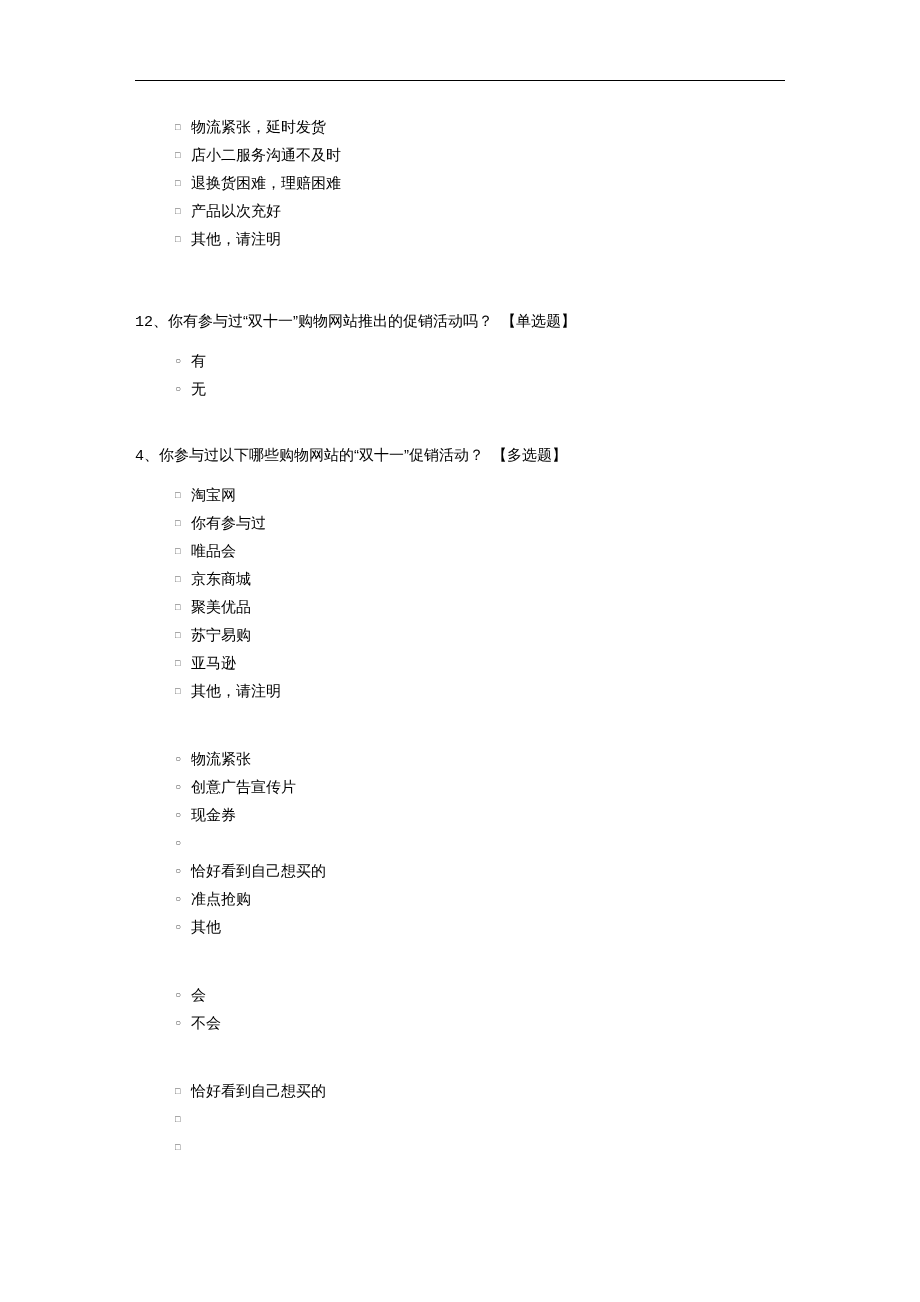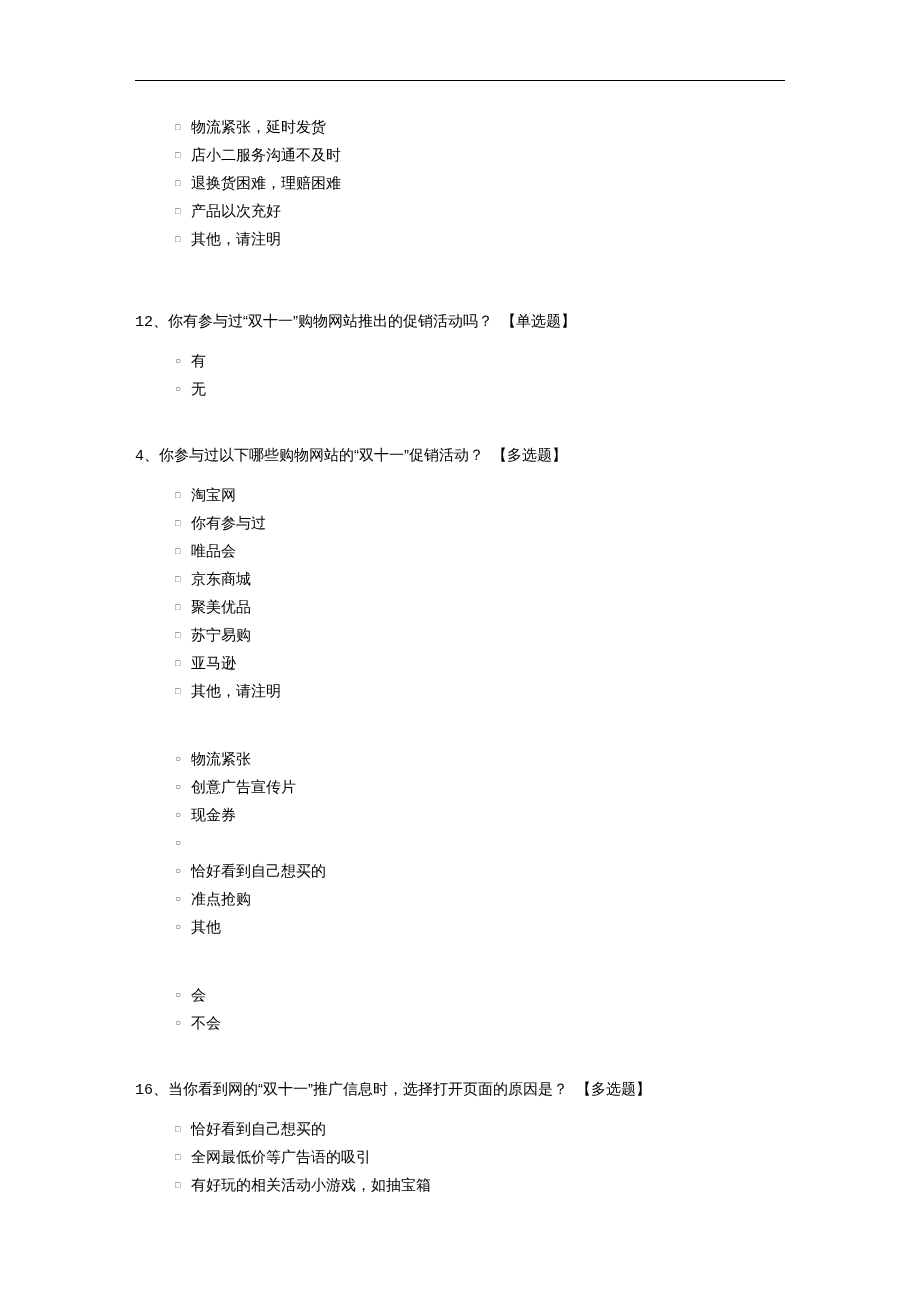--- a/index.html
+++ b/index.html
@@ -181,9 +181,6 @@
   </div>
 
   <div class="question-block">
-    <div class="q-title">
-      <span class="q-num">16、</span><span>当你看到网的“双十一”推广信息时，选择打开页面的原因是？</span><span class="q-tag">【多选题】</span>
-    </div>
     <div class="option-row">
         <span class="marker square">□</span>
         <span class="opt-text">恰好看到自己想买的</span>

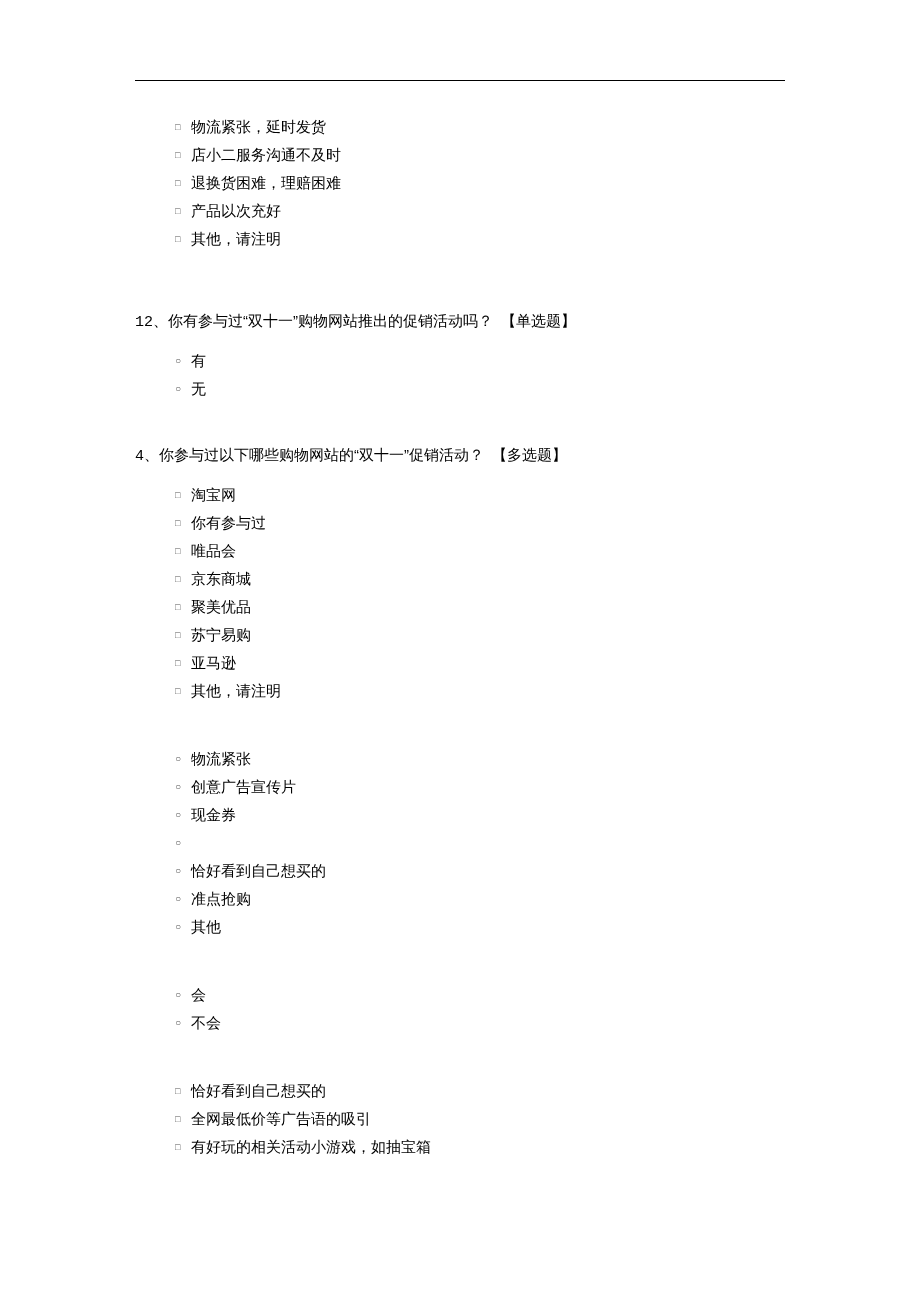--- a/index.html
+++ b/index.html
@@ -187,7 +187,6 @@
       </div>
     <div class="option-row">
         <span class="marker square">□</span>
-        <span class="opt-text">全网最低价等广告语的吸引</span>
       </div>
     <div class="option-row">
         <span class="marker square">□</span>

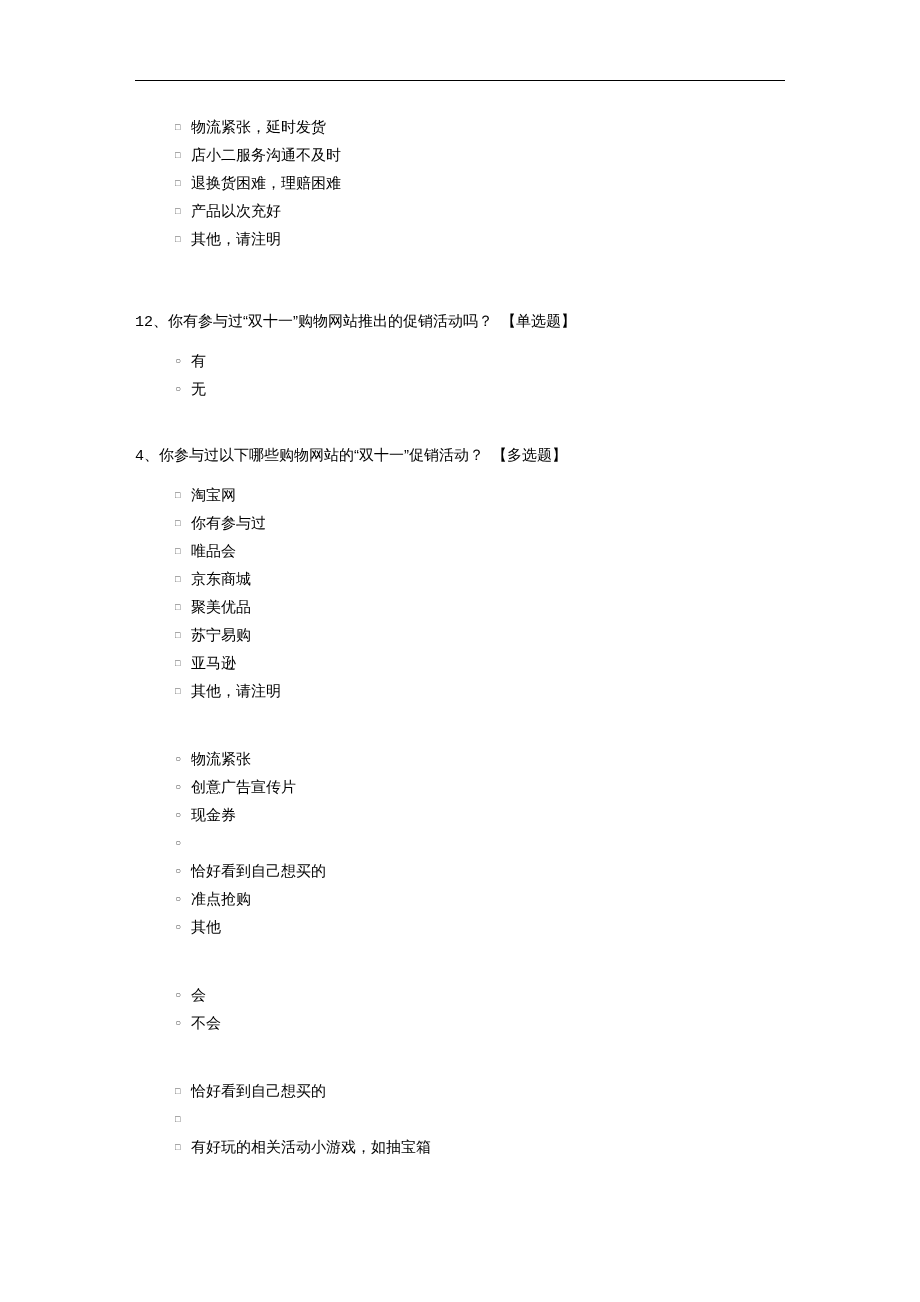--- a/index.html
+++ b/index.html
@@ -190,7 +190,6 @@
       </div>
     <div class="option-row">
         <span class="marker square">□</span>
-        <span class="opt-text">有好玩的相关活动小游戏，如抽宝箱</span>
       </div>
   </div>
 

